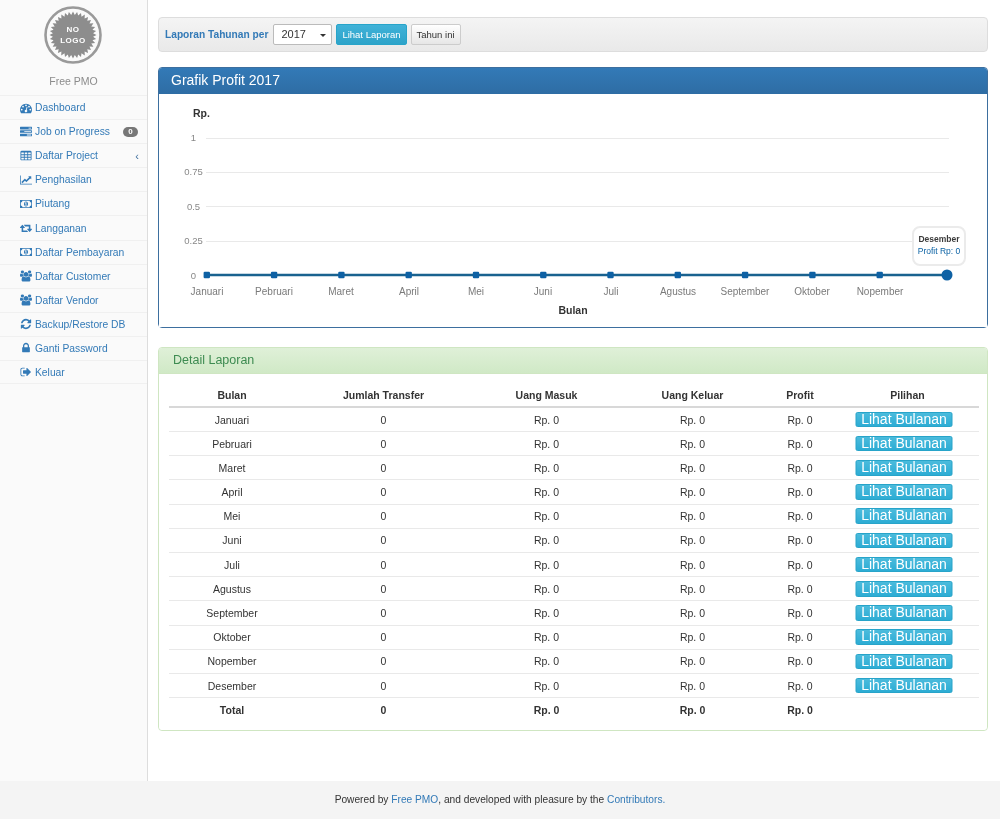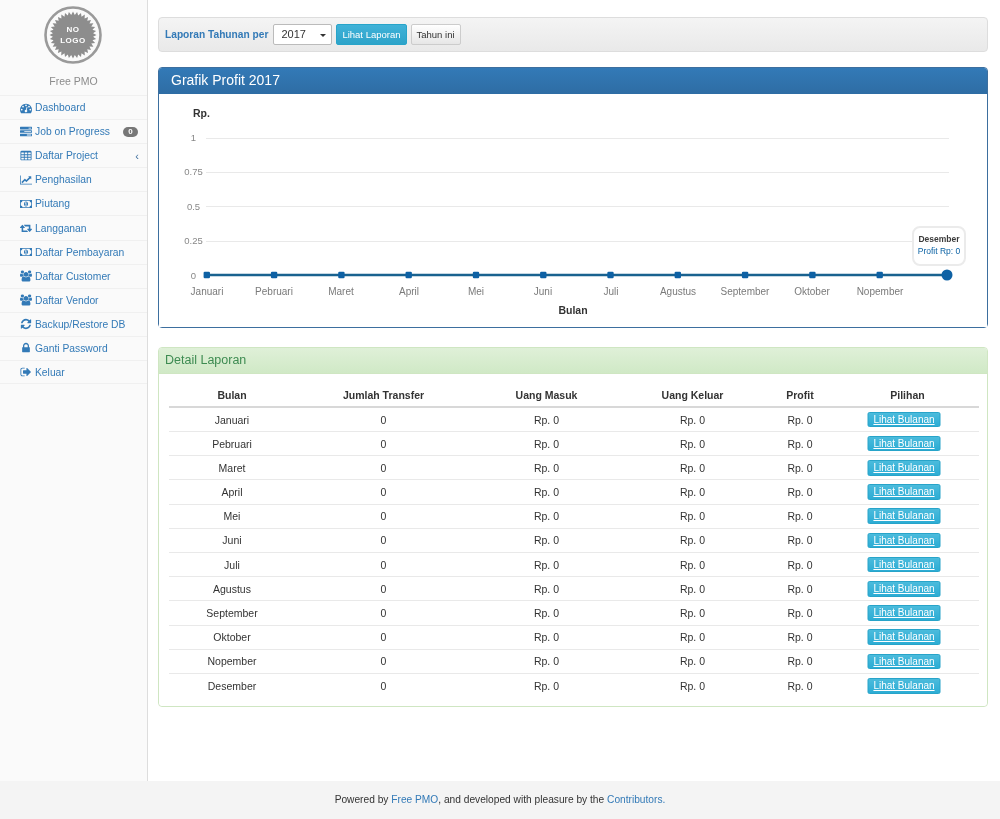--- a/index.html
+++ b/index.html
@@ -34,7 +34,7 @@
 #tip { position:absolute; left:753px; top:132px; width:54px; height:40px; background:#fff; border:2px solid #ebebeb; border-radius:8px; text-align:center; font-size:8.5px; line-height:12px; padding-top:5px; }
 #tip b { color:#3b3b3b; } #tip .v { color:#0b62a4; }
 #greenp { margin-top:19px; border:1px solid #cfe6c2; }
-#greenp .phead { height:26px; line-height:25px; background:linear-gradient(to bottom,#dff0d8,#d0e9c6); color:#3d8b51; font-size:12.5px; padding-left:6px; border-radius:3px 3px 0 0; border-bottom:1px solid #cfe6c2; }
+#greenp .phead { height:26px; line-height:25px; background:linear-gradient(to bottom,#dff0d8,#d0e9c6); color:#3d8b51; font-size:12.5px; padding-left:14px; border-radius:3px 3px 0 0; border-bottom:1px solid #cfe6c2; }
 #greenp .pbody { padding:10px 10px 8px; background:#fff; border-radius:0 0 4px 4px; }
 table { width:810px; border-collapse:collapse; table-layout:fixed; font-size:10.5px; color:#333; }
 th { font-weight:bold; height:23.4px; padding:0 8px; line-height:14px; vertical-align:middle; border-bottom:2px solid #d8d8d8; text-align:center; }

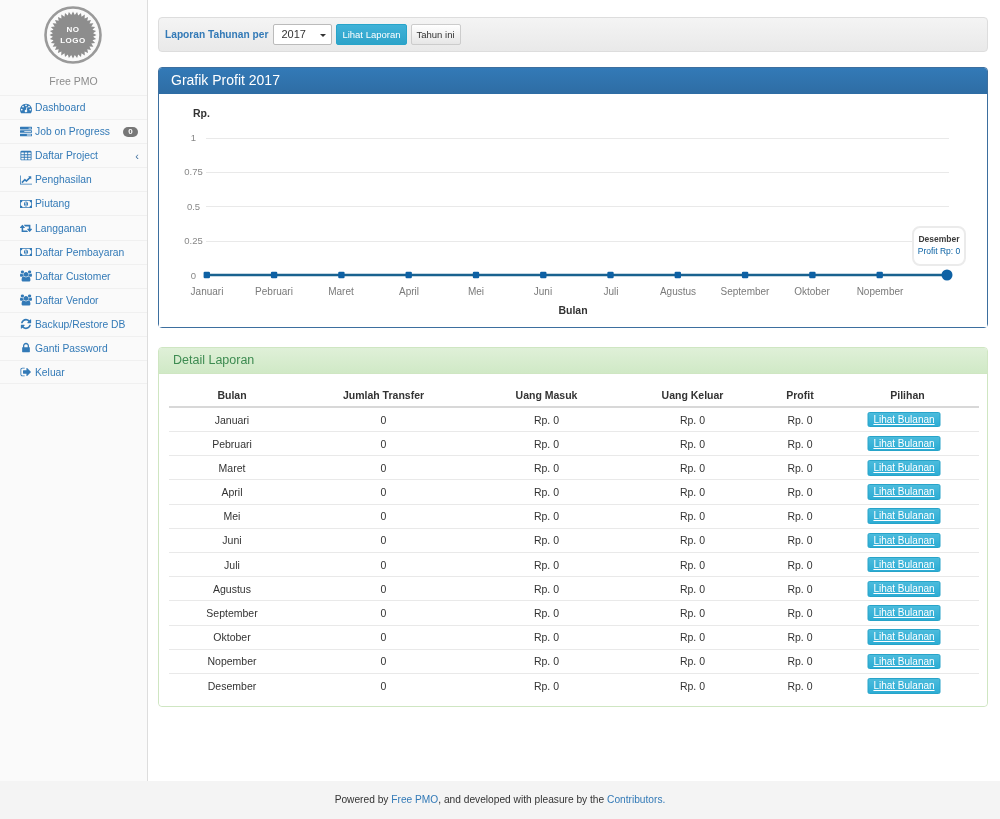--- a/index.html
+++ b/index.html
@@ -41,7 +41,7 @@
 td { height:24.2px; padding:0 8px; line-height:14px; vertical-align:middle; border-top:1px solid #e9e9e9; text-align:center; }
 tr:first-child td { border-top:none; }
 td.r, th.r { }
-.btn-xs { display:inline-block; background:linear-gradient(to bottom,#4bbbdc,#2cacd4); border:1px solid #28a4c9; color:#fff; font-size:10px; border-radius:2px; padding:0 5px; line-height:13.5px; transform:translateX(-3.5px);text-decoration:underline; }
+.btn-xs { display:inline-block; background:linear-gradient(to bottom,#4bbbdc,#2cacd4); border:1px solid #28a4c9; color:#fff; font-size:14px; border-radius:2px; padding:0 5px; line-height:13.5px; transform:translateX(-3.5px); }
 .tot td { font-weight:bold; }
 #footer { position:absolute; left:0; top:781px; width:1000px; height:38px; background:#f4f4f4; text-align:center; font-size:10.2px; color:#333; padding-top:13px; }
 #footer a { color:#337ab7; text-decoration:none; }

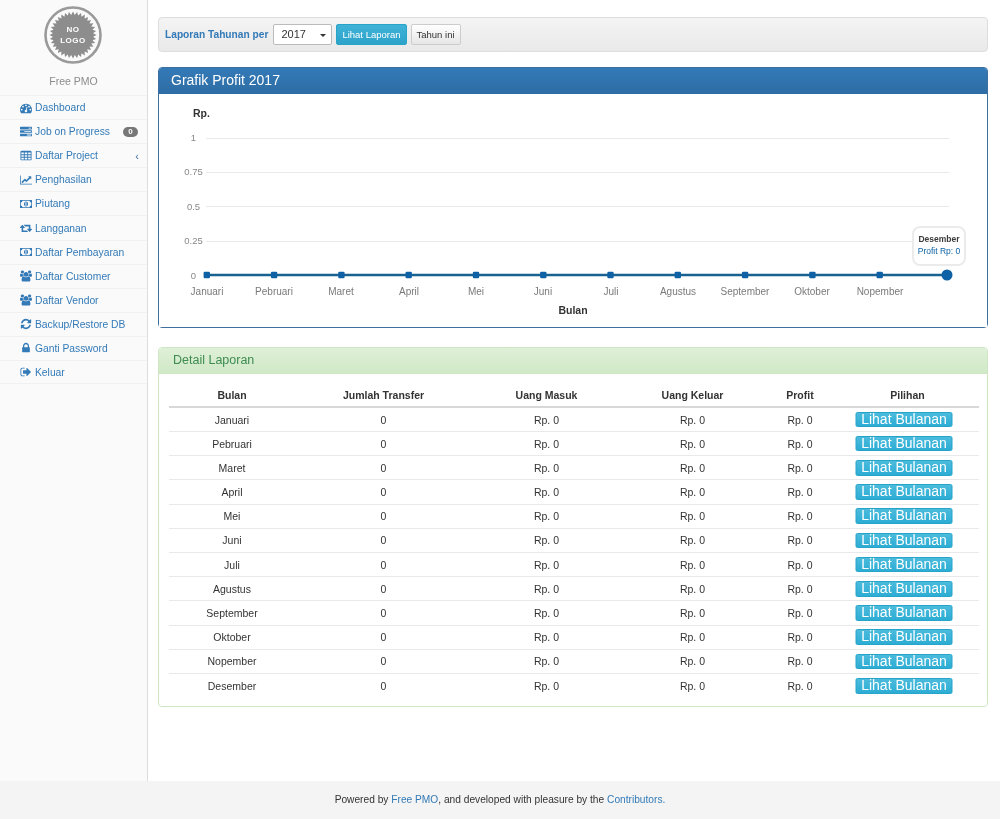--- a/index.html
+++ b/index.html
@@ -325,6 +325,14 @@
               <td class="r">Rp. 0</td>
               <td class="c"><span class="btn-xs">Lihat Bulanan</span></td>
             </tr>
+<tr class="tot">
+              <td>Total</td>
+              <td>0</td>
+              <td class="r">Rp. 0</td>
+              <td class="r">Rp. 0</td>
+              <td class="r">Rp. 0</td>
+              <td></td>
+            </tr>
         </tbody>
       </table>
     </div>

